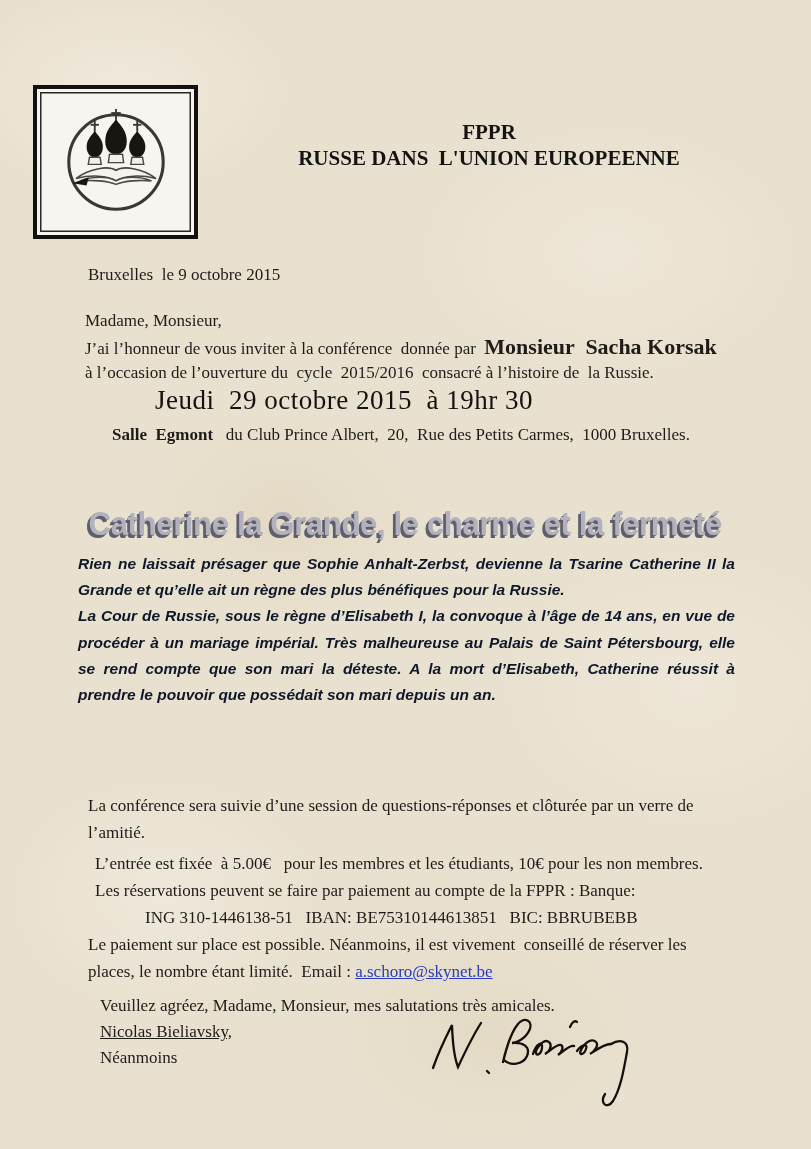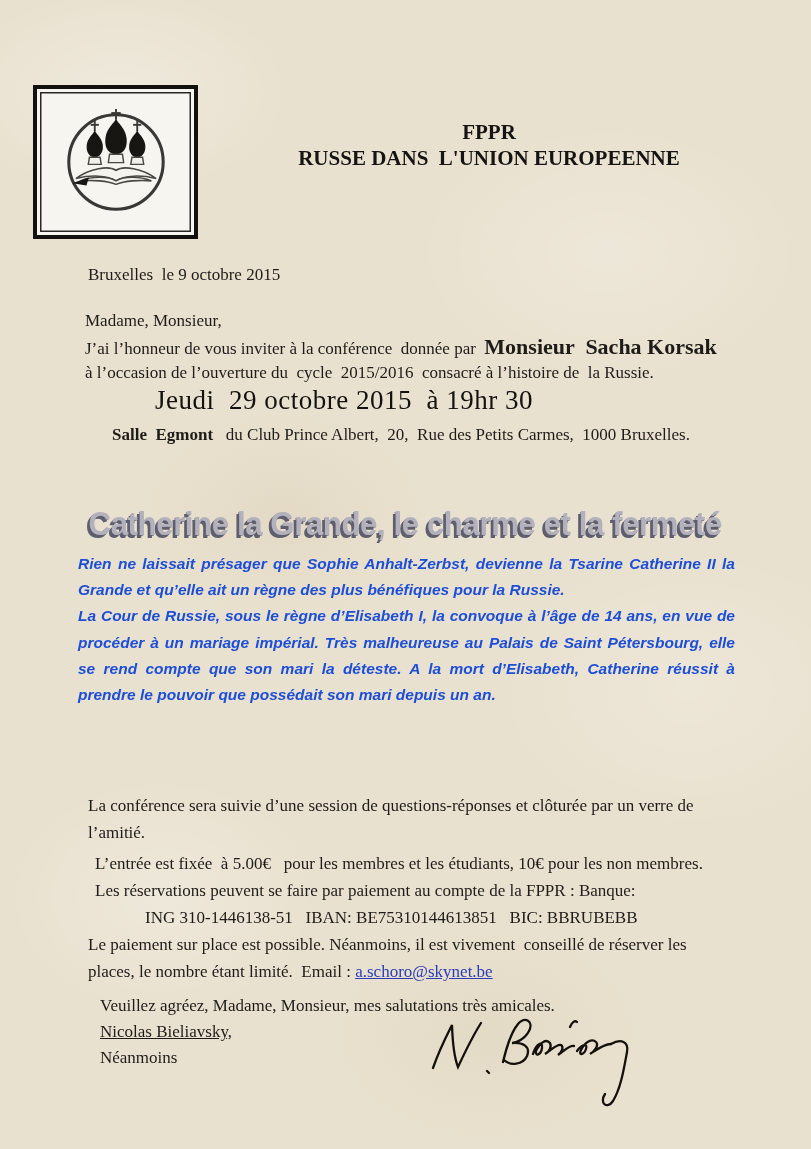--- a/index.html
+++ b/index.html
@@ -53,7 +53,7 @@
     left:78px;width:657px;top:551px;
     font-family:"Liberation Sans",sans-serif;
     font-weight:bold;font-style:italic;
-    font-size:15.5px;line-height:26.2px;text-align:justify;color:#1d4ed8;
+    font-size:15.5px;line-height:26.2px;text-align:justify;color:#0f172a;
   }
   .body-italic p{margin:0;}
 

